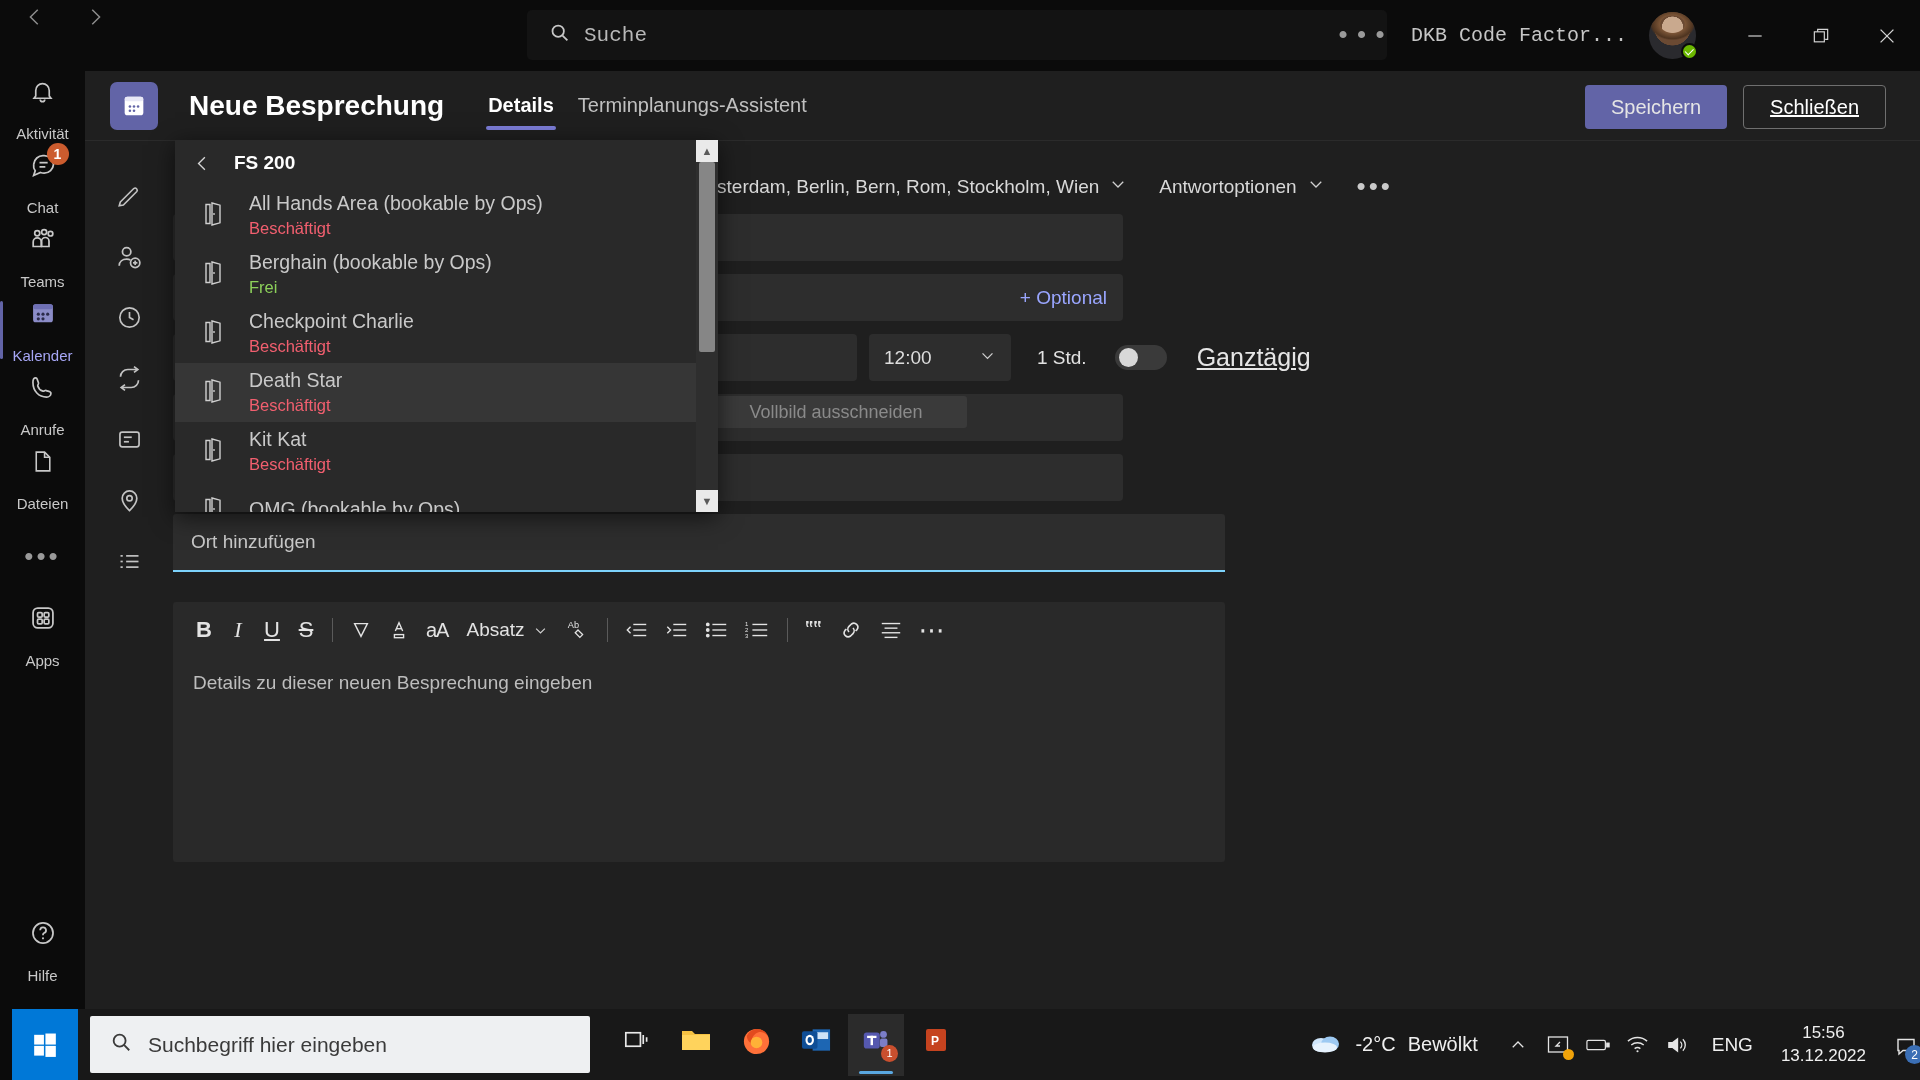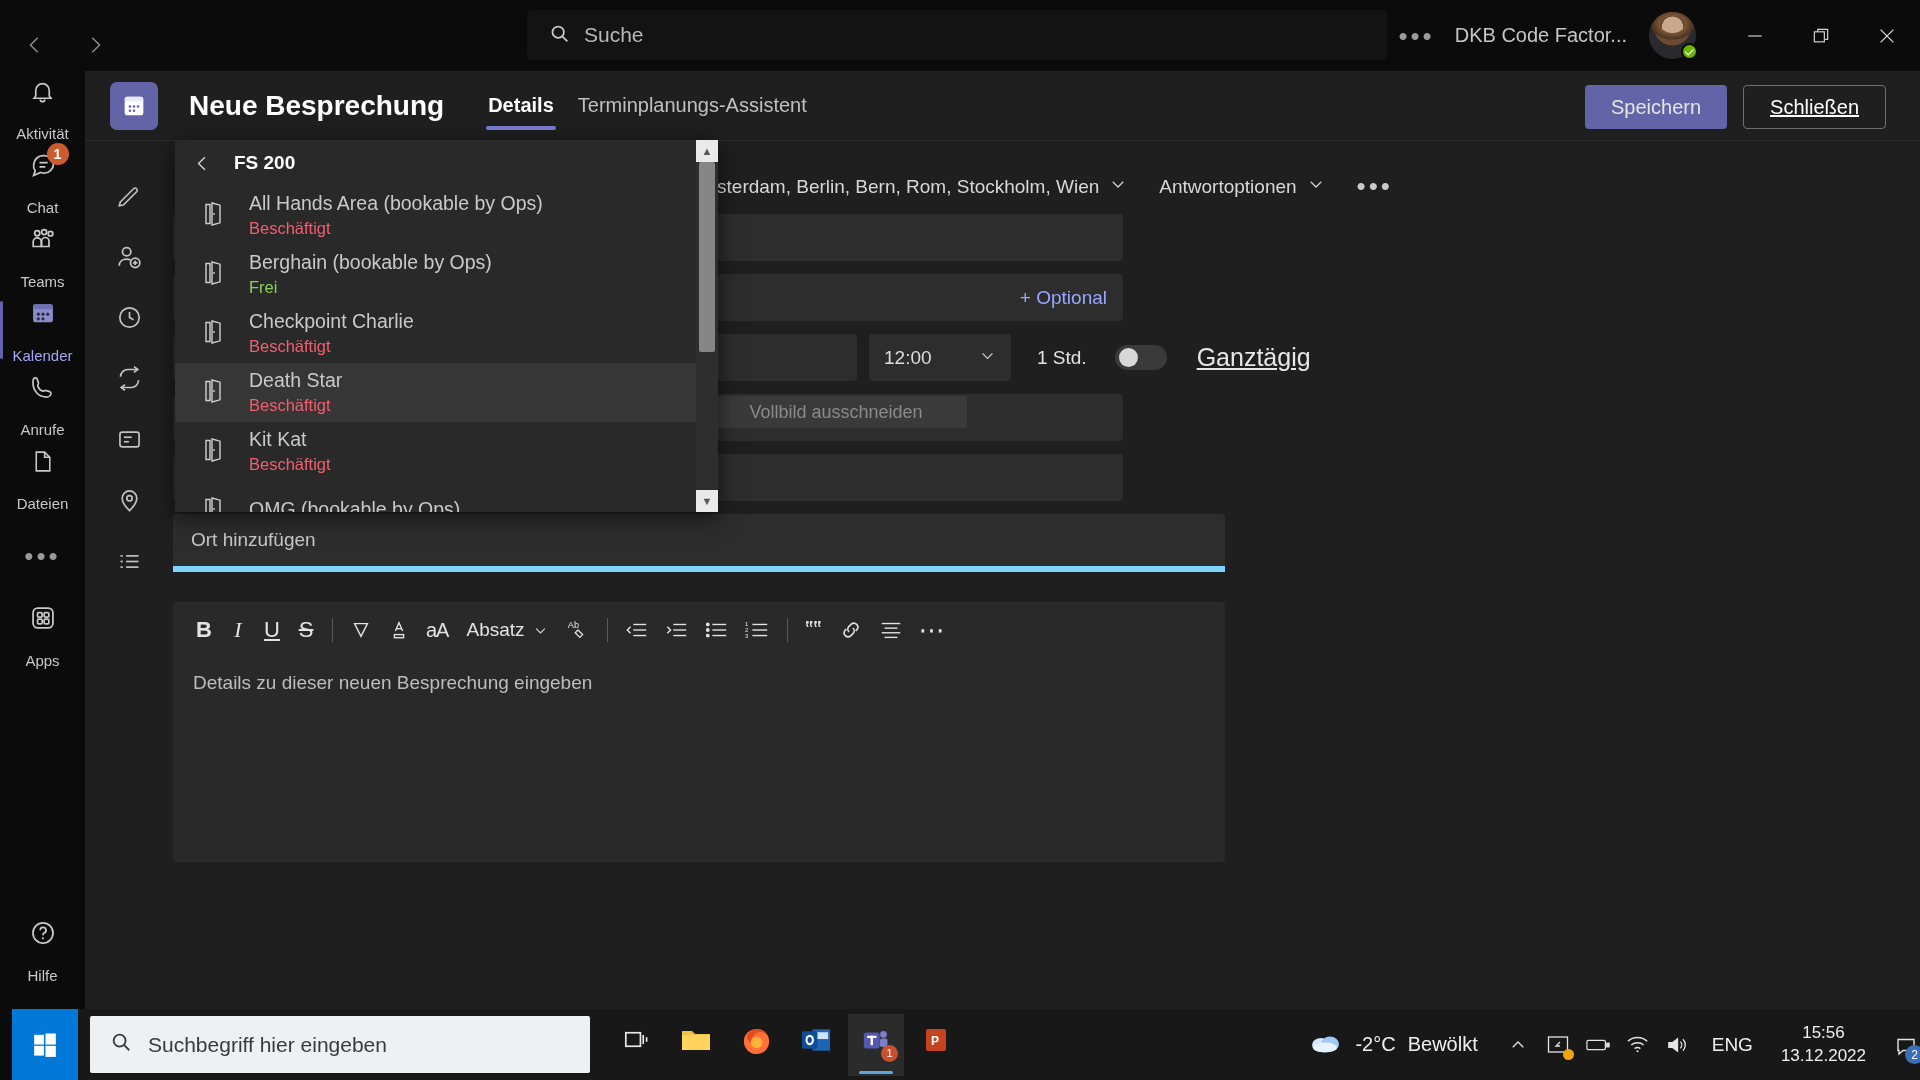--- a/index.html
+++ b/index.html
@@ -14,7 +14,7 @@
   .titlebar {
     position: absolute; top: 0; left: 0; width: 1920px; height: 89px;
     background: #0b0b0b;
-    display: flex; align-items: center;
+    display: flex; align-items: flex-start; font-family: Liberation Mono, monospace;
   }
   .navbtns { display: flex; gap: 26px; margin-left: 18px; }
   .navchev {

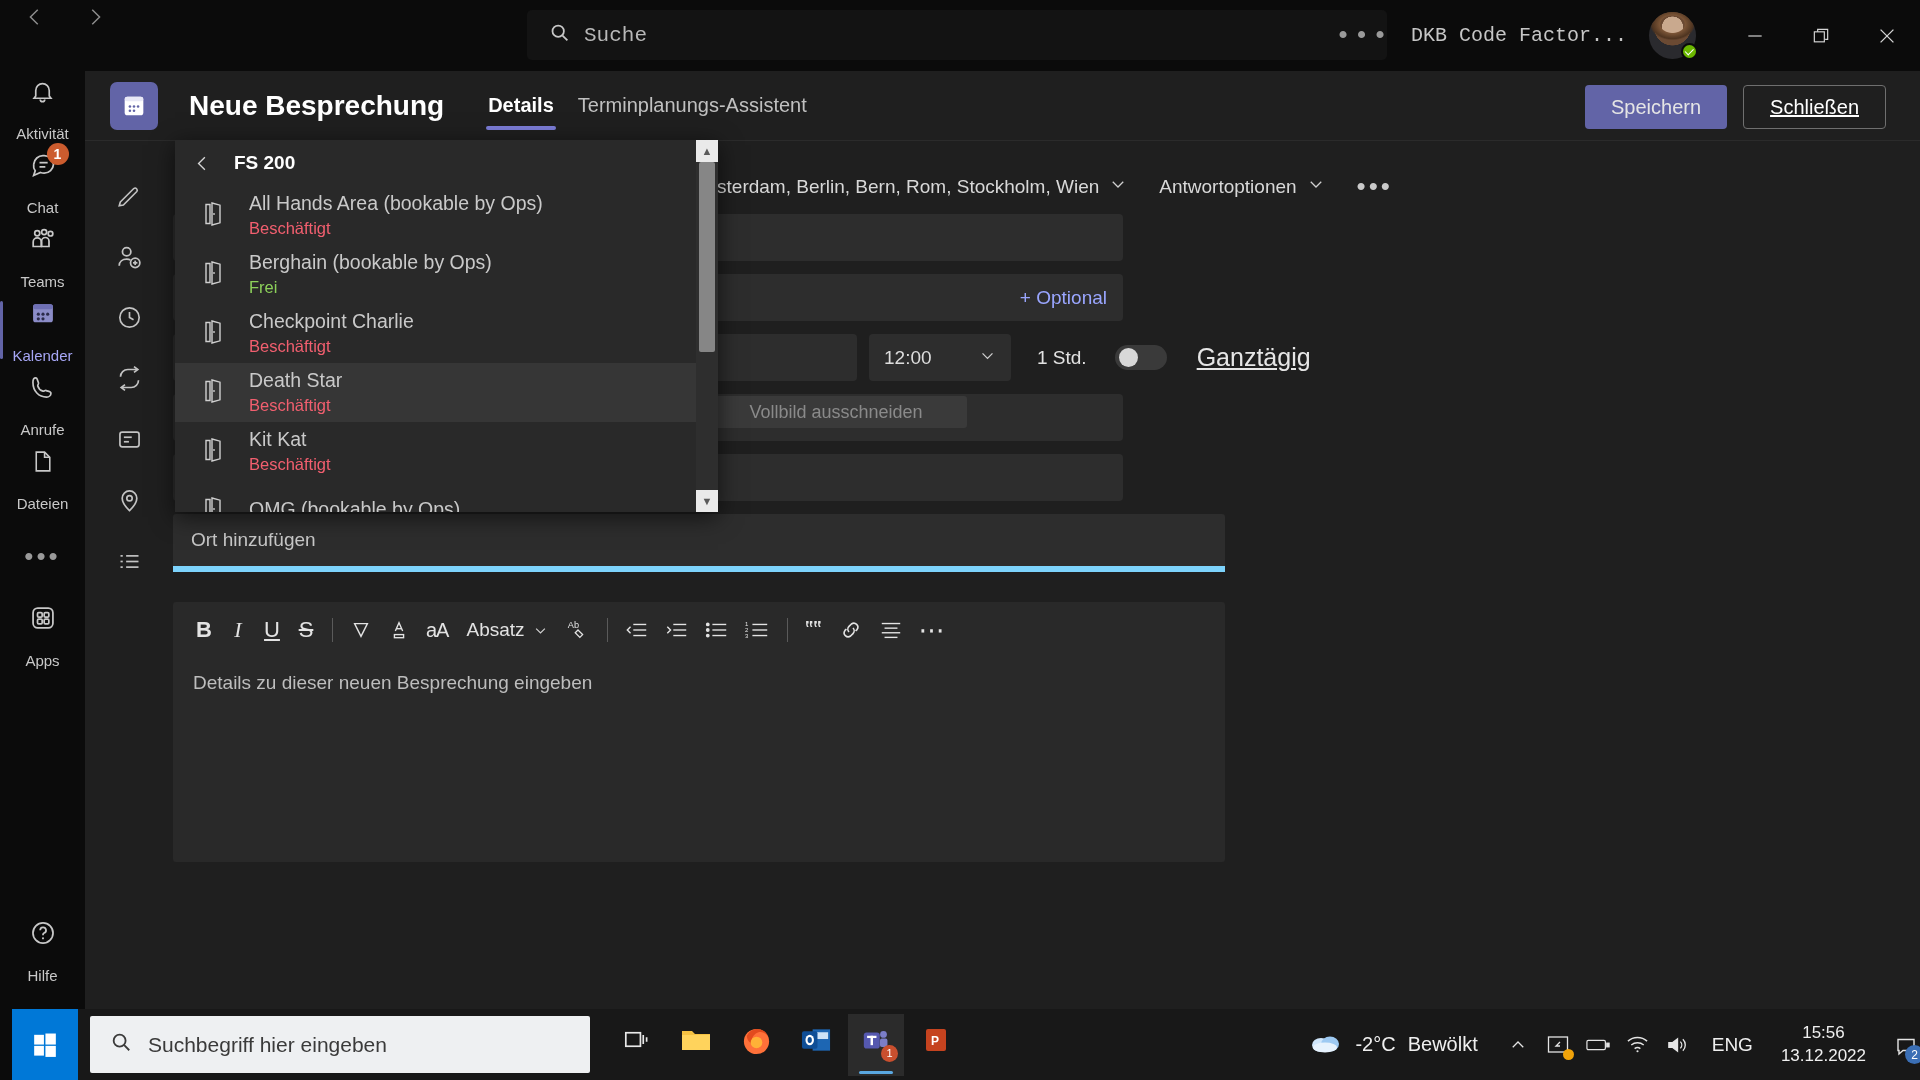--- a/index.html
+++ b/index.html
@@ -160,7 +160,7 @@
   .allday { color: #e6e6e6; font-size: 25px; margin-left: 18px; text-decoration: underline; }
 
   .locfield {
-    height: 58px; background: #2d2d2d; border-bottom: 6px solid #7dd3fc; border-radius: 3px 3px 0 0;
+    height: 58px; background: #2d2d2d; border-bottom: 2px solid #7dd3fc; border-radius: 3px 3px 0 0;
     display: flex; align-items: center; padding: 0 18px; color: #c7c7c7; font-size: 19px;
     width: 1052px; cursor: text;
   }

